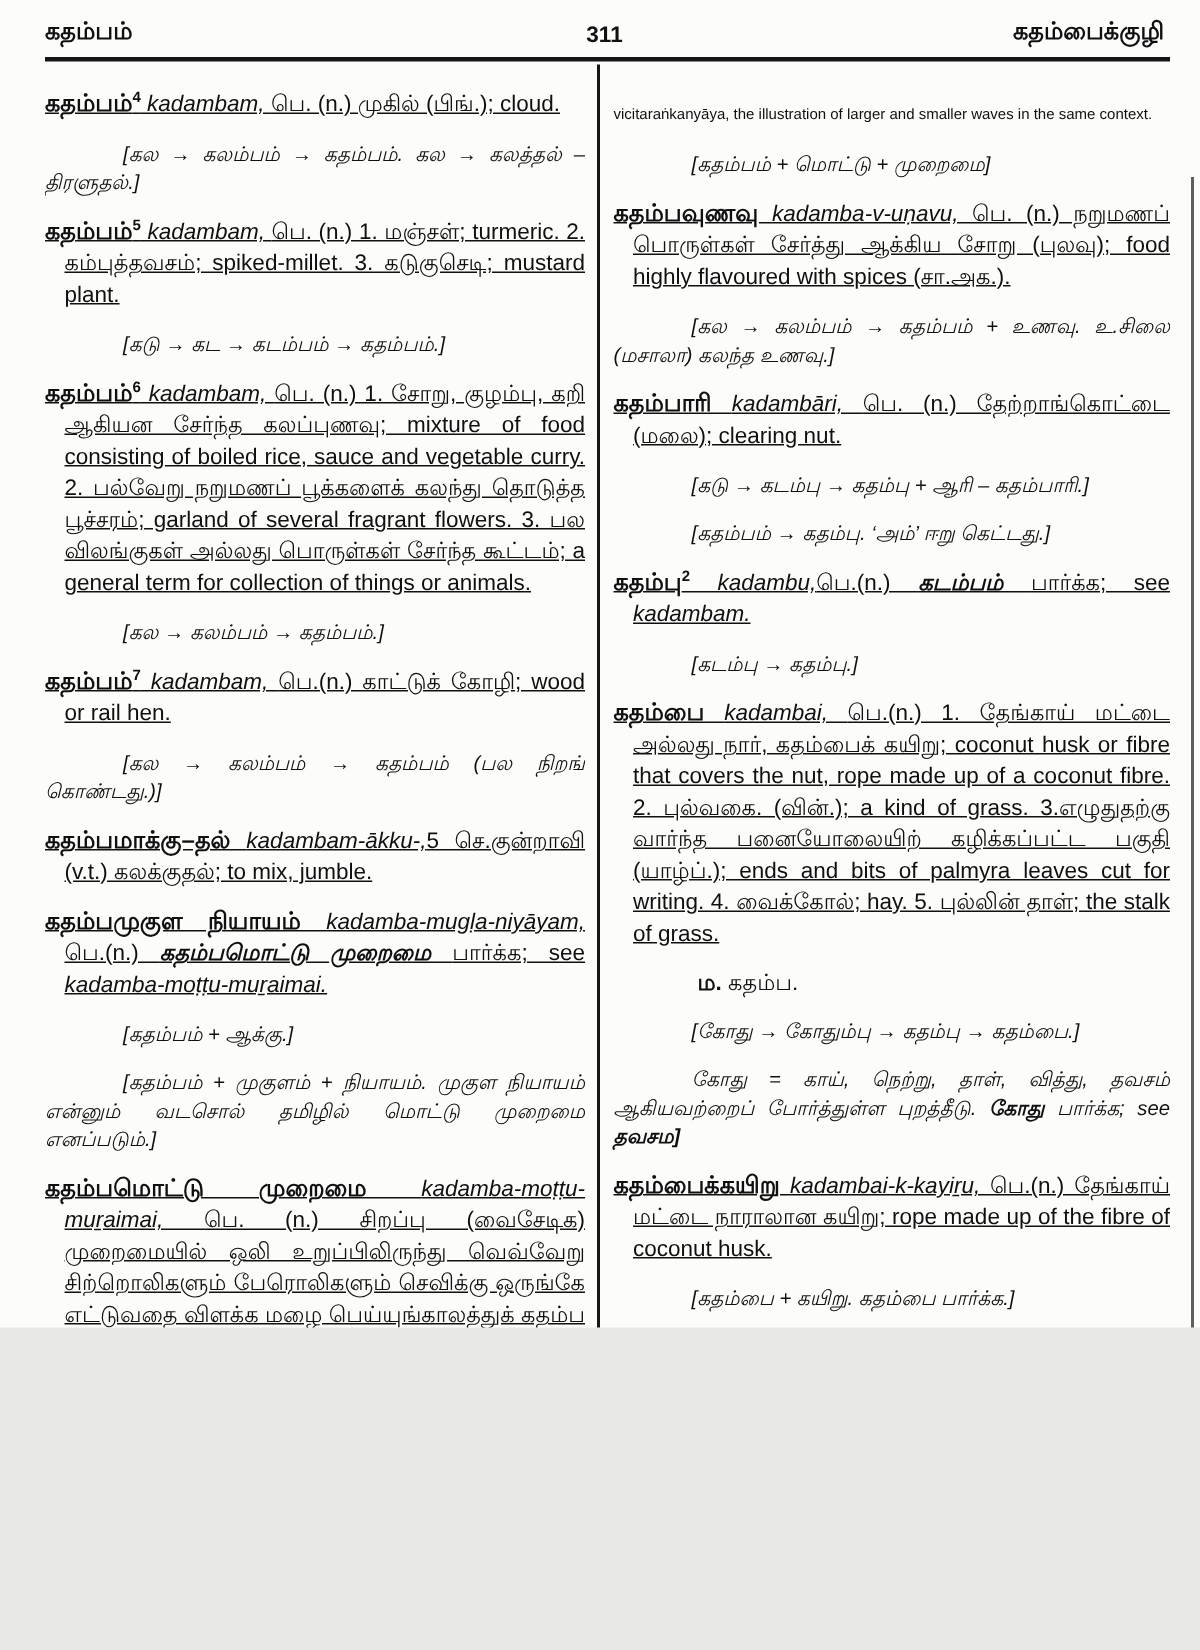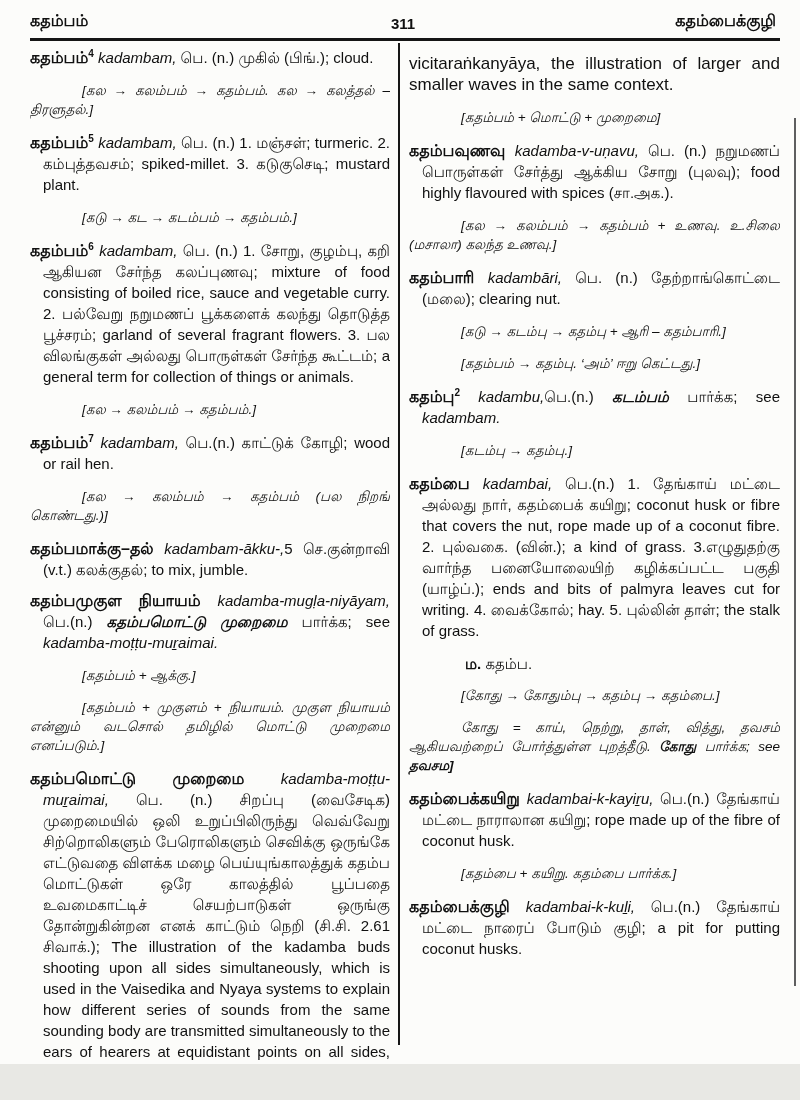--- a/index.html
+++ b/index.html
@@ -11,7 +11,7 @@
   }
   .page {
     position: relative;
-    width: 800px; height: 1064px;
+    width: 800px; height: 885px;
     background: #fcfcfa;
     overflow: hidden;
     box-sizing: border-box;

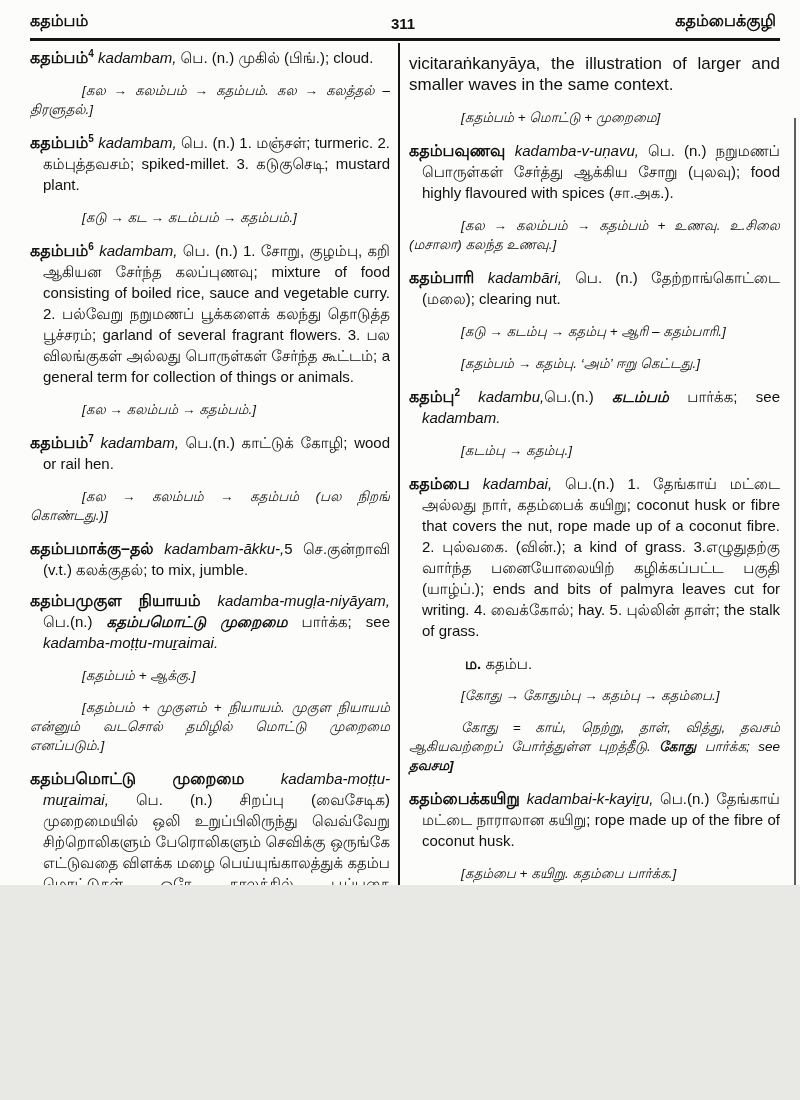--- a/index.html
+++ b/index.html
@@ -63,6 +63,8 @@
     text-align: justify;
     padding-left: 13px;
     text-indent: -13px;
+    margin-top: 12px;
+    text-decoration: underline;
   }
   .blk-cont {
     font-size: 17px;

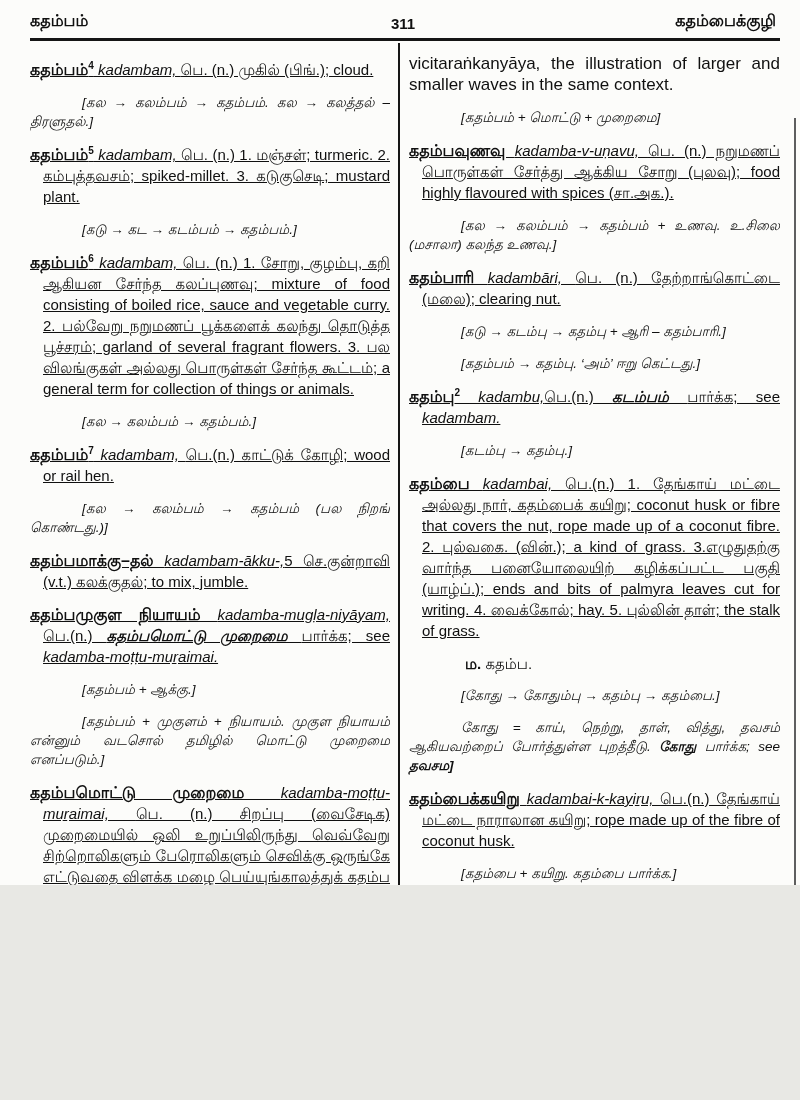--- a/index.html
+++ b/index.html
@@ -67,10 +67,10 @@
     text-decoration: underline;
   }
   .blk-cont {
-    font-size: 17px;
+    font-size: 10px;
     line-height: 21px;
     text-align: justify;
-    margin-top: 6px;
+    margin-top: 19px;
   }
   .blk-etym {
     font-size: 13.5px;

